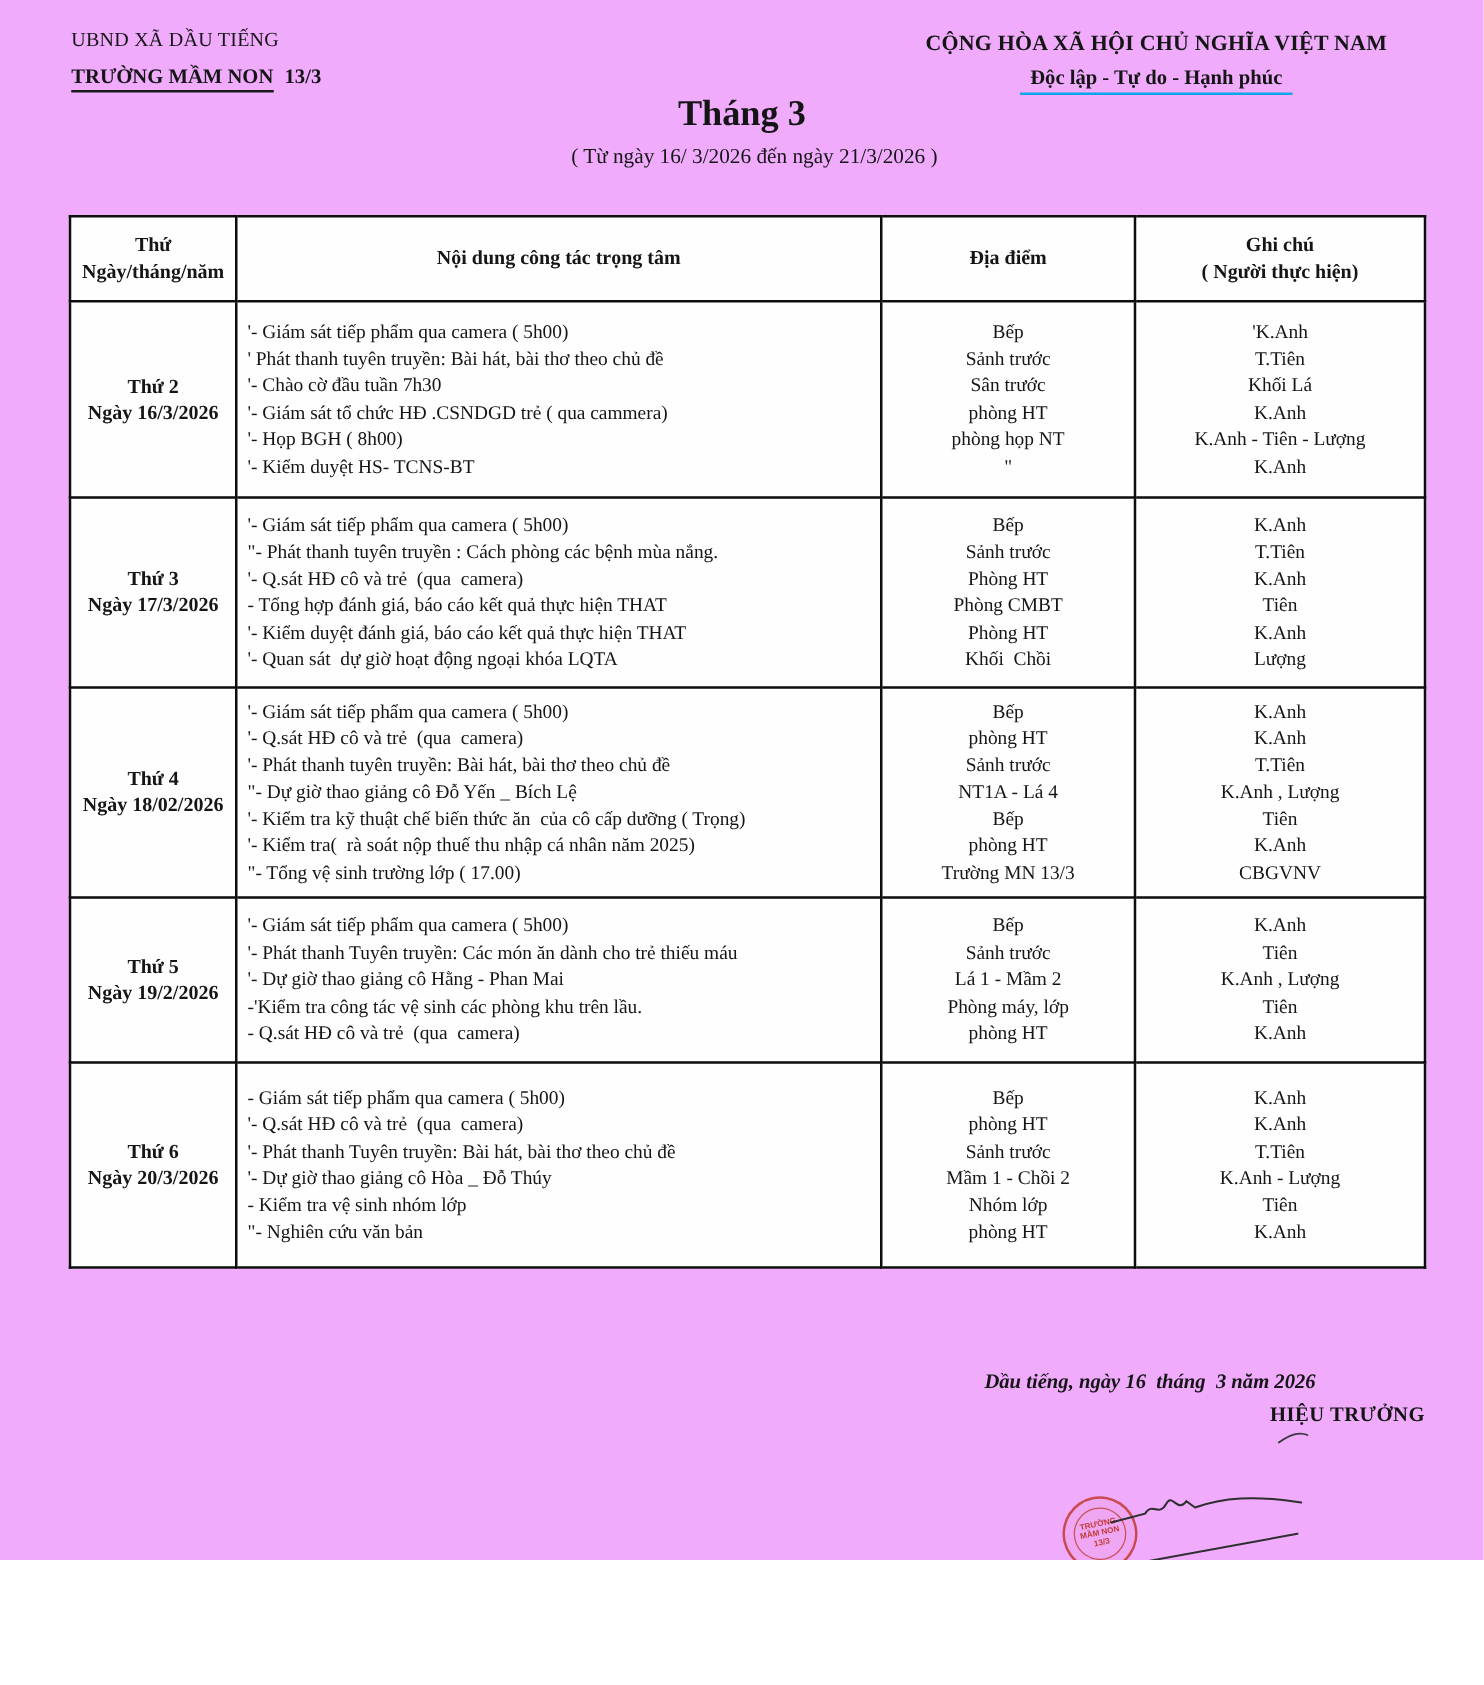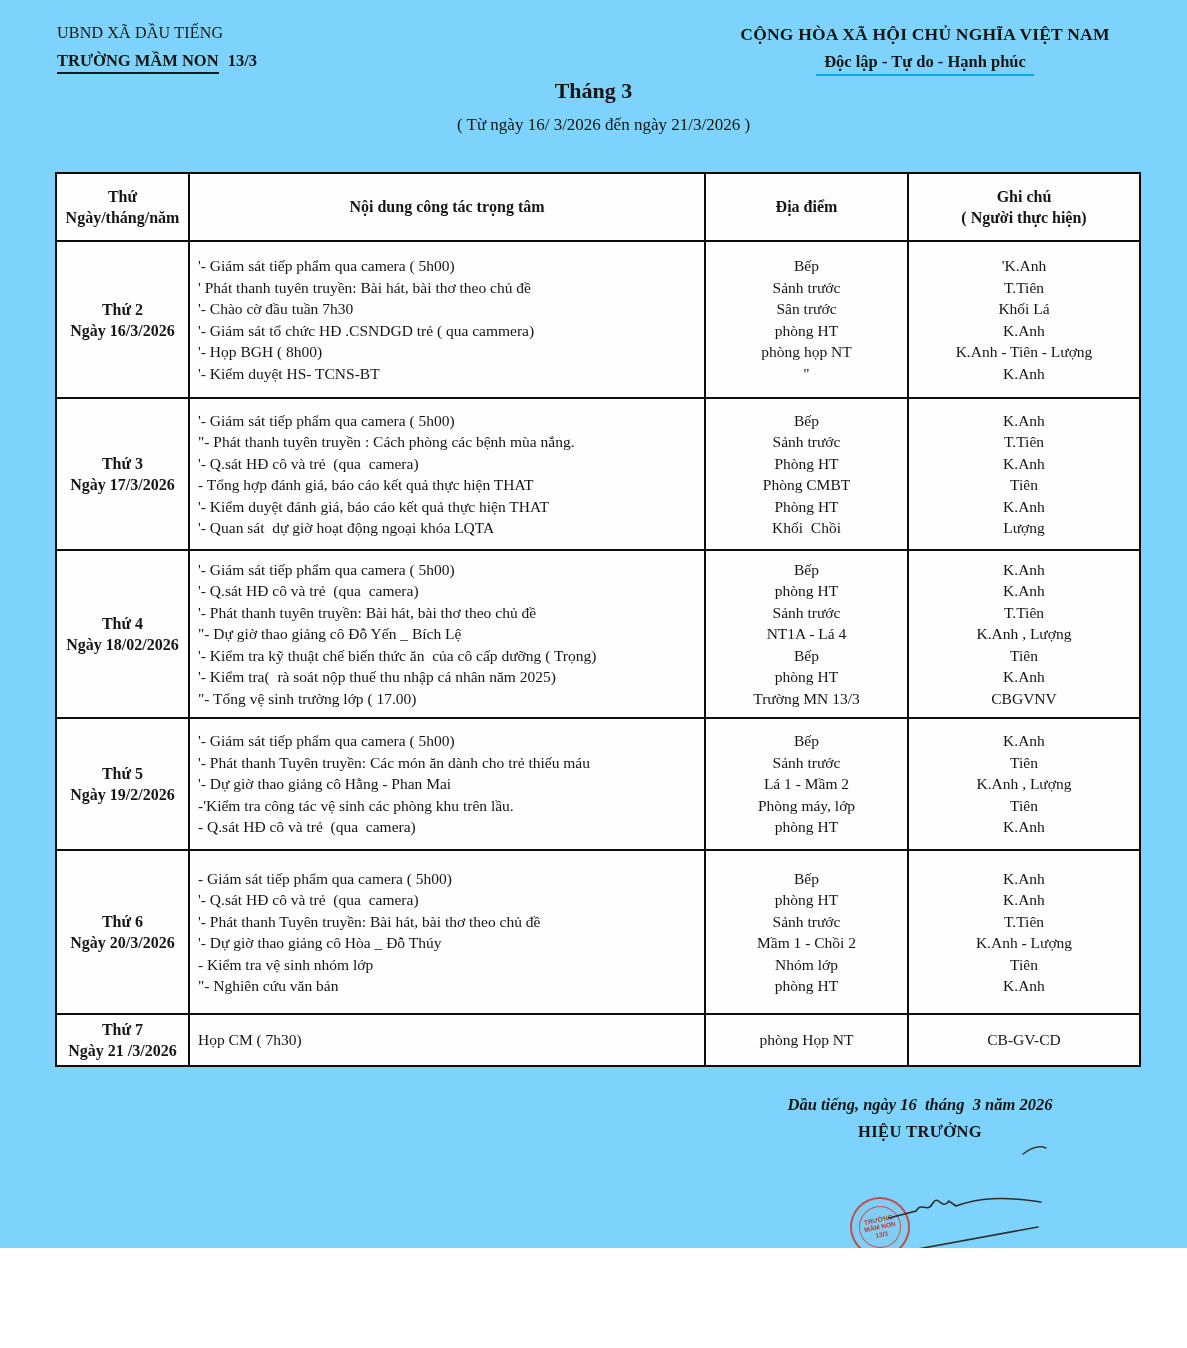--- a/index.html
+++ b/index.html
@@ -7,7 +7,7 @@
     position: relative;
     width: 1187px;
     height: 1248px;
-    background: #7dd3fc;
+    background: #f0abfc;
     font-family: "Liberation Serif", "DejaVu Serif", serif;
     color: #151515;
     overflow: hidden;

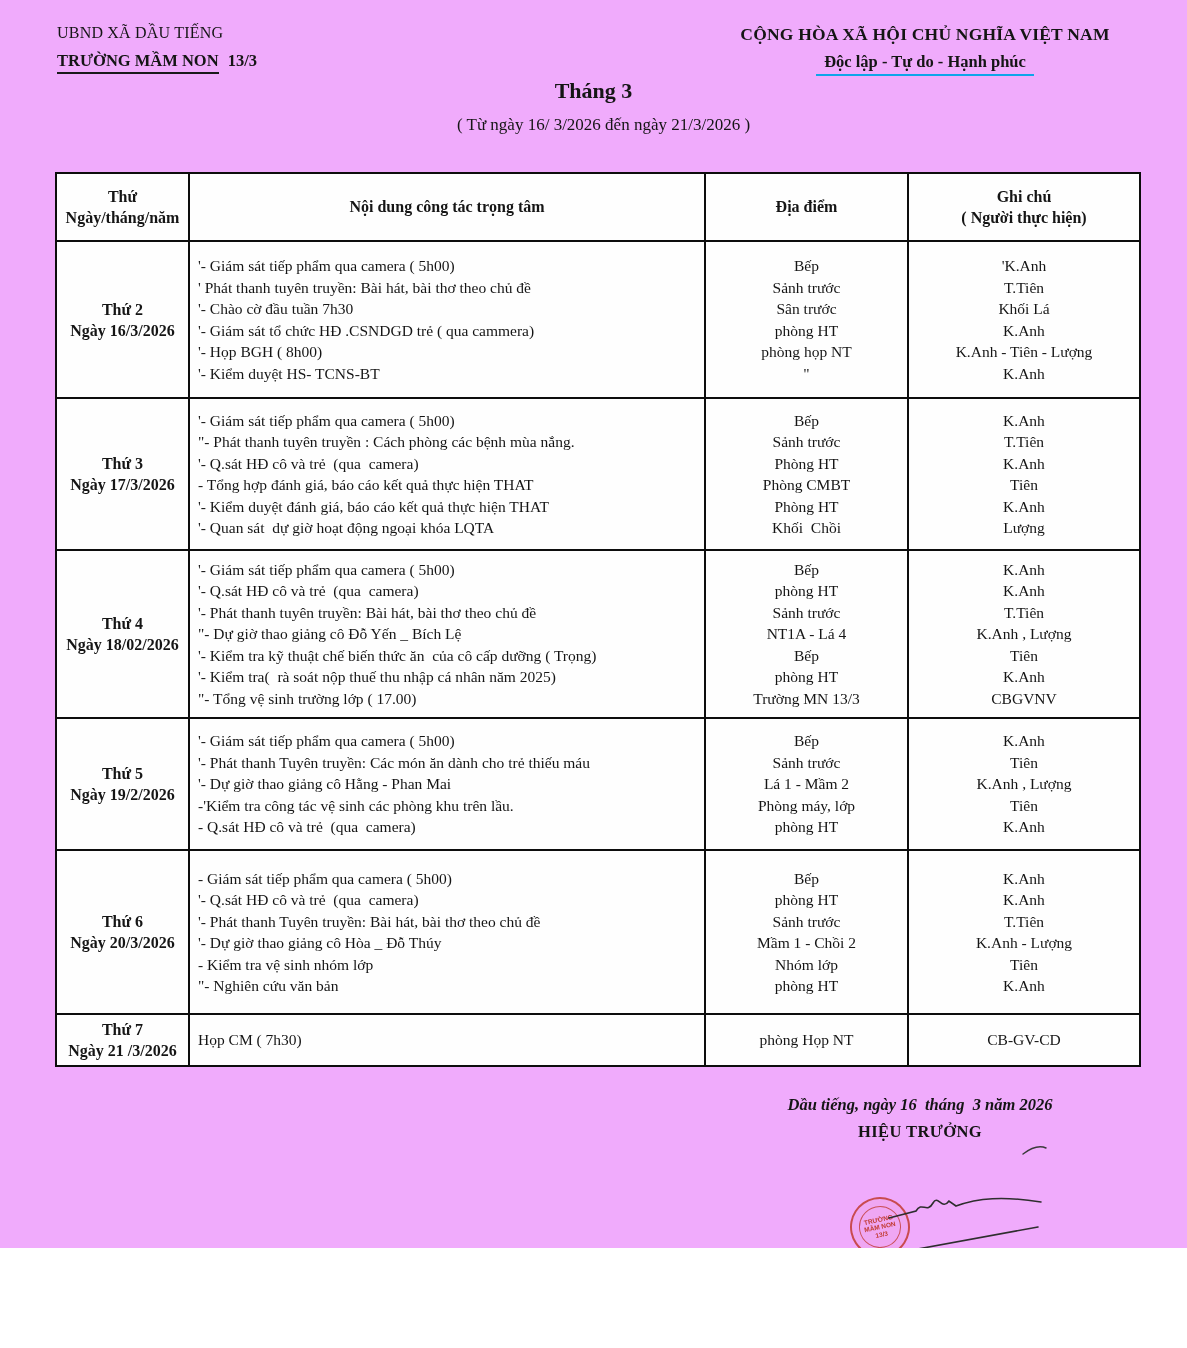--- a/index.html
+++ b/index.html
@@ -30,7 +30,7 @@
   
   .doc-title { position: absolute; left: 0; right: 0; top: 73px; text-align: center; }
   .doc-title .main  { font-size: 24px; font-weight: bold; line-height: 27px; }
-  .doc-title .month { font-size: 22px; font-weight: bold; line-height: 24px; margin-top: 6px; }
+  .doc-title .month { font-size: 29px; font-weight: bold; line-height: 24px; margin-top: 6px; }
   .doc-title .range { font-size: 17px; line-height: 19px; margin-top: 12px; padding-left: 20px; }
 
   

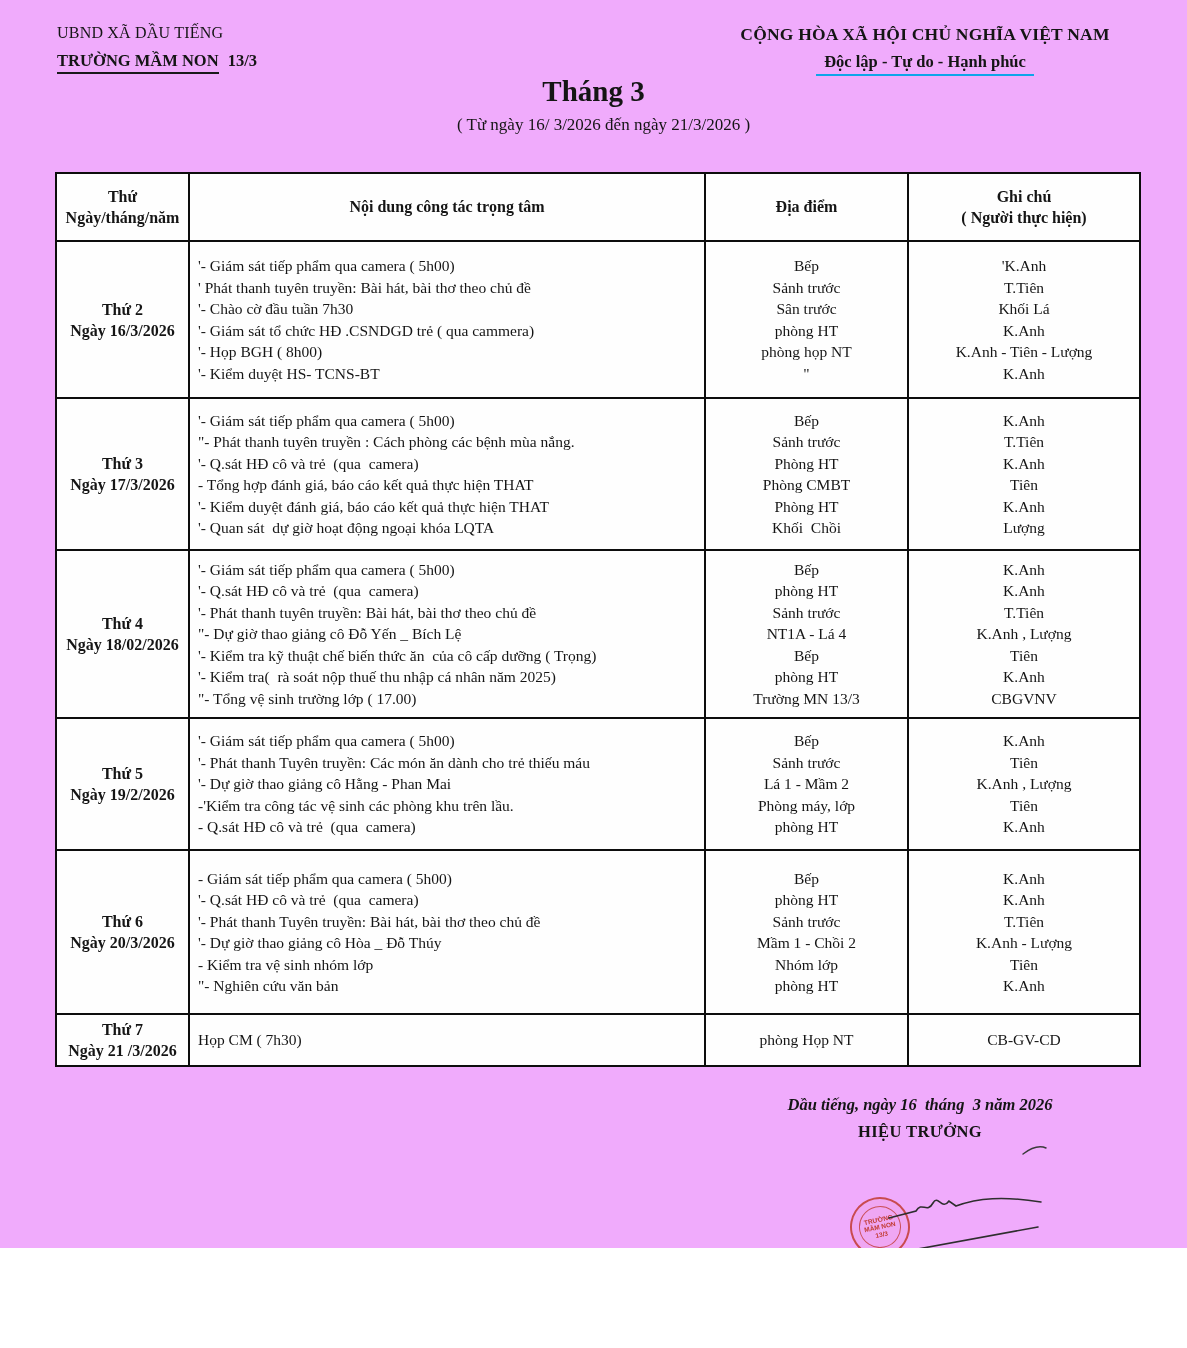--- a/index.html
+++ b/index.html
@@ -282,21 +282,6 @@
             <div>K.Anh</div>
           </td>
     </tr>
-    <tr class="r6">
-      <td class="col-day">
-            <div>Thứ 7</div>
-            <div>Ngày 21 /3/2026</div>
-          </td>
-      <td class="col-tasks">
-            <div>Họp CM ( 7h30)</div>
-          </td>
-      <td class="col-loc">
-            <div>phòng Họp NT</div>
-          </td>
-      <td class="col-people">
-            <div>CB-GV-CD</div>
-          </td>
-    </tr>
   </tbody>
     </table>
 

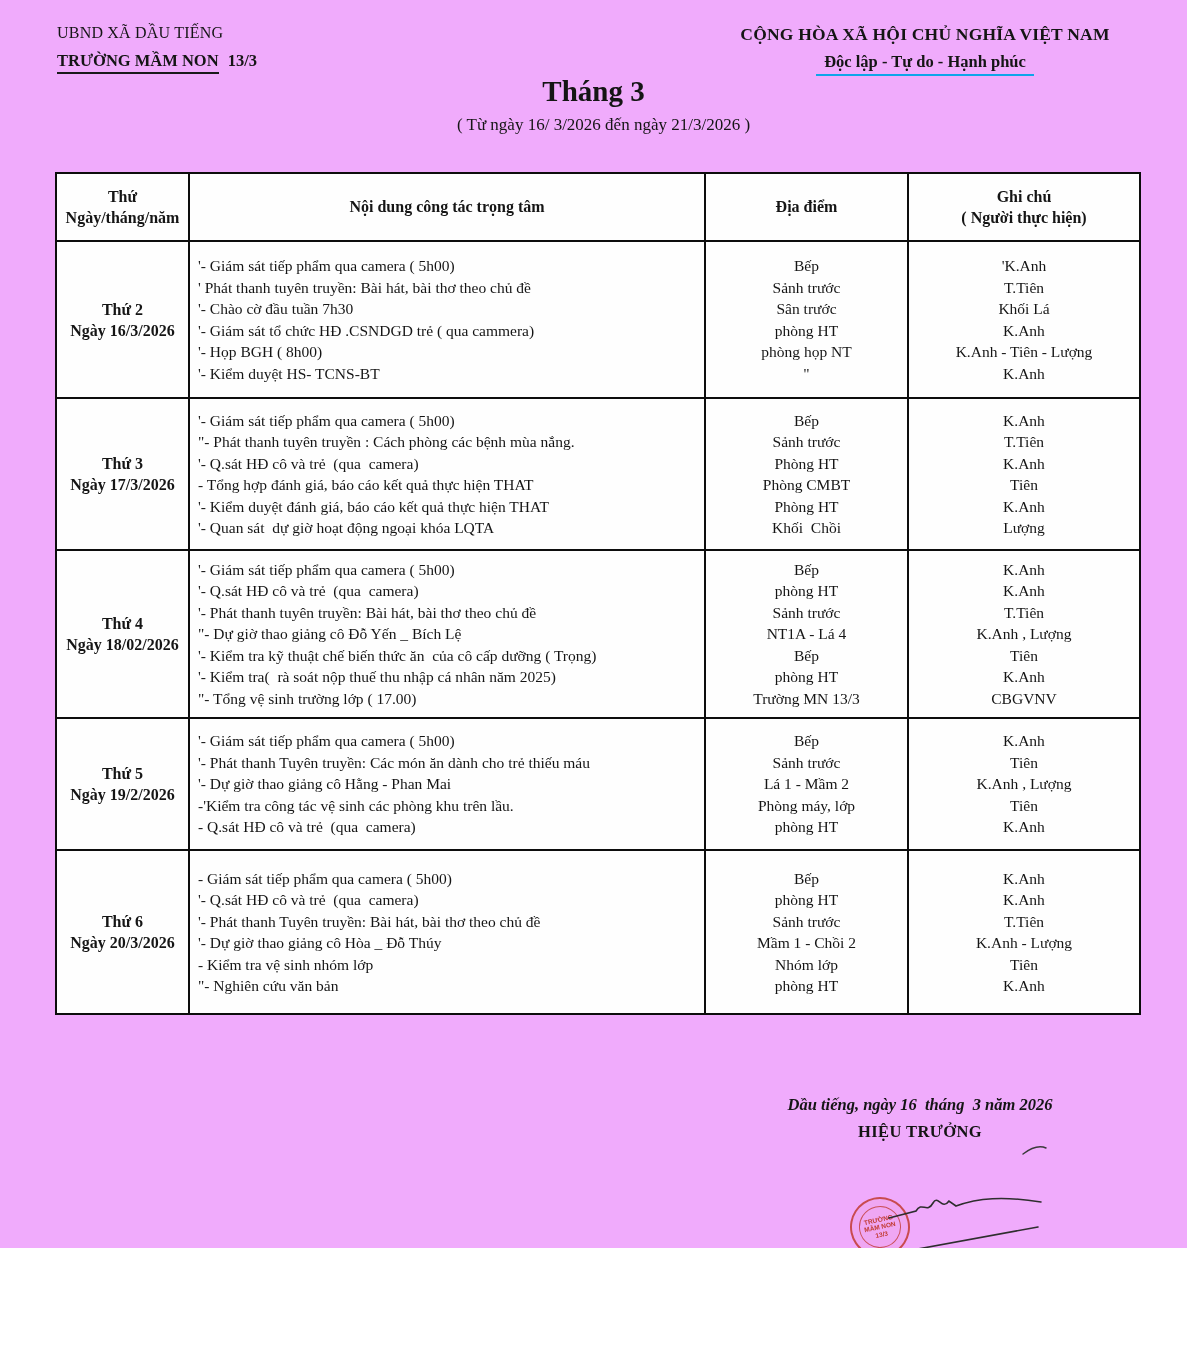--- a/index.html
+++ b/index.html
@@ -63,7 +63,7 @@
   
   .sign-block { position: absolute; left: 700px; top: 1095px; width: 440px; height: 250px; text-align: center; }
   .sign-date { font-size: 16.5px; font-weight: bold; font-style: italic; white-space: pre; }
-  .signer-title { margin-top: 7px; font-size: 16.5px; font-weight: bold; letter-spacing: .4px; }
+  .signer-title { margin-top: 7px; font-size: 16.5px; font-weight: bold; letter-spacing: .4px; text-align: right; }
   .signer-name { position: absolute; top: 176px; left: 0; width: 100%; font-size: 13px; font-weight: bold; }
 
   .stamp {

